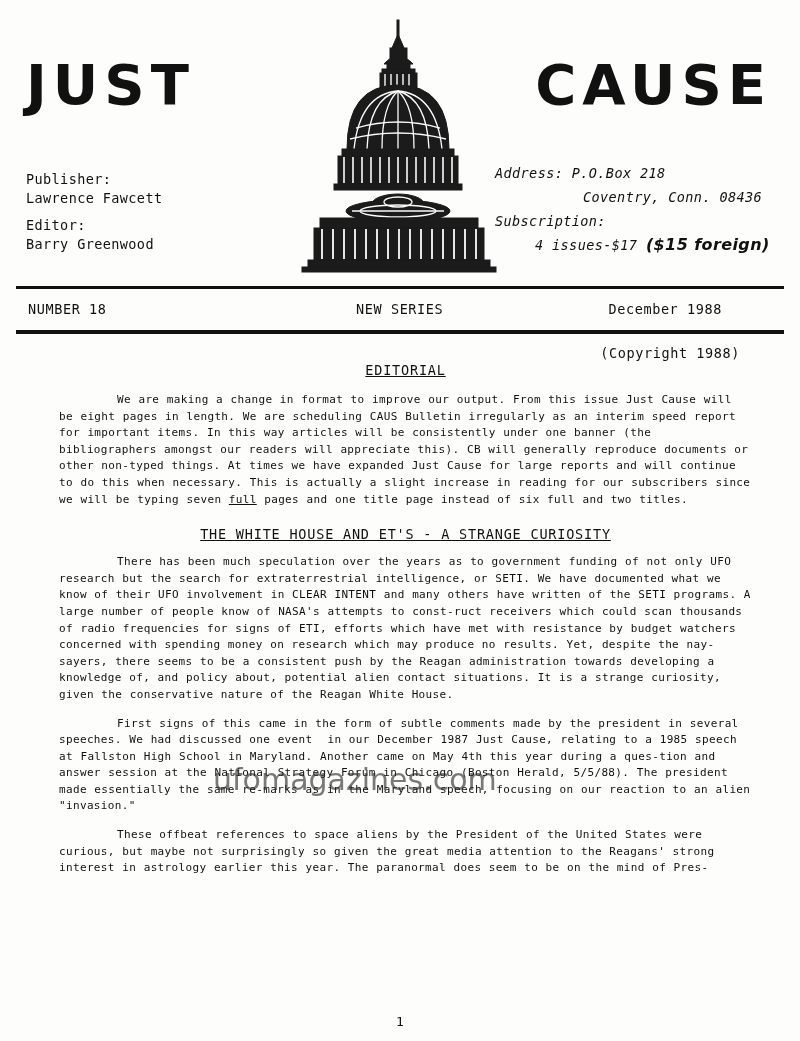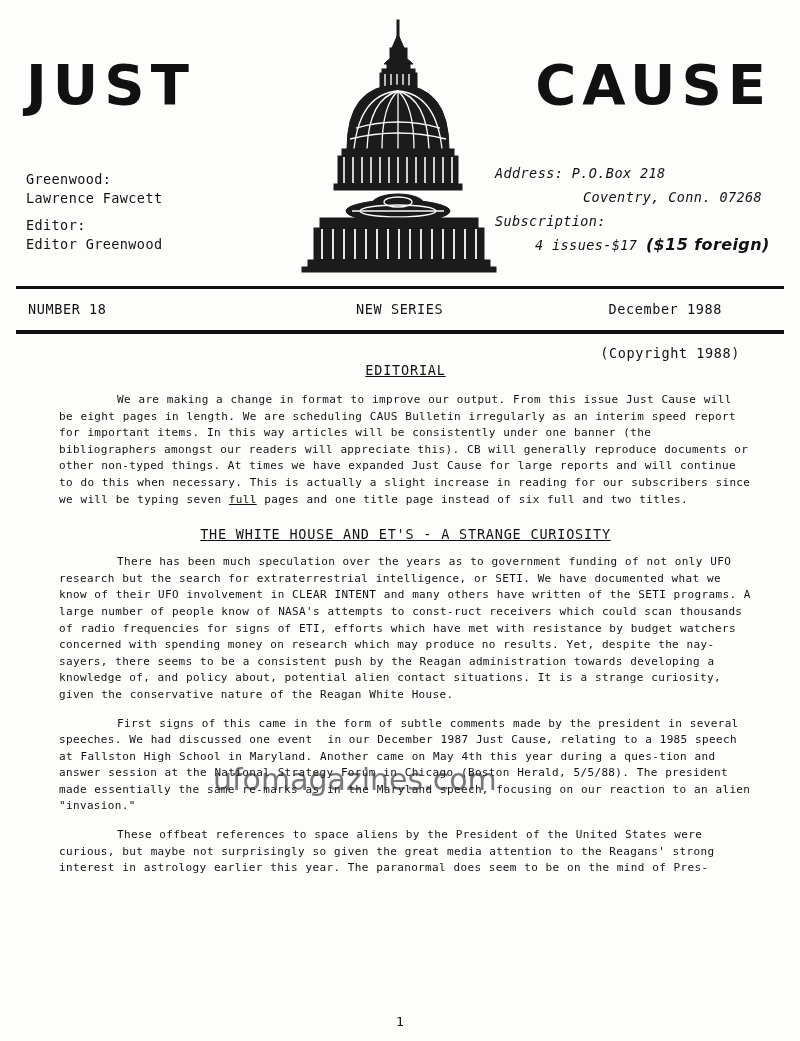--- a/index.html
+++ b/index.html
@@ -251,7 +251,7 @@
     </svg>
 
     <div class="pub-block">
-      <div>Greenwood:</div>
+      <div>Publisher:</div>
       <div>Lawrence Fawcett</div>
       <div style="height:8px"></div>
       <div>Editor:</div>

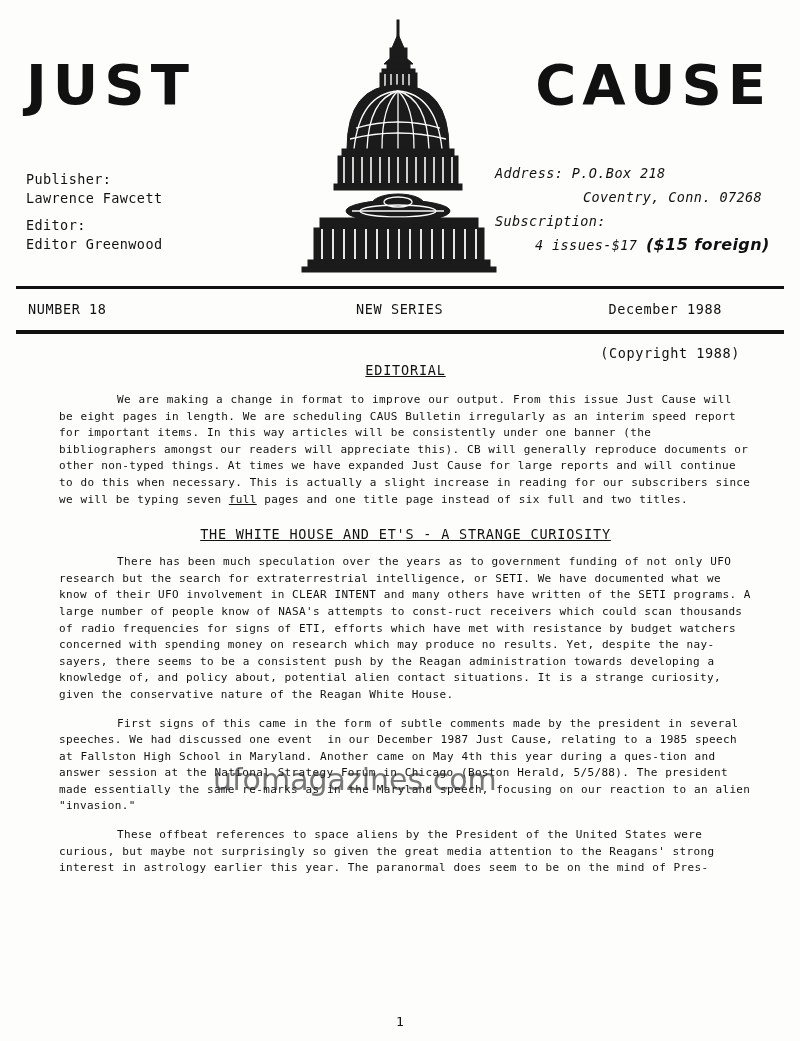--- a/index.html
+++ b/index.html
@@ -260,7 +260,7 @@
 
     <div class="addr-block">
       <div>Address: P.O.Box 218</div>
-      <div class="addr-indent-1">Coventry, Conn. 07268</div>
+      <div class="addr-indent-1">Coventry, Conn. 08436</div>
       <div>Subscription:</div>
       <div class="addr-indent-2"><span>4 issues-$17 </span><span class="addr-bold">($15 foreign)</span></div>
     </div>

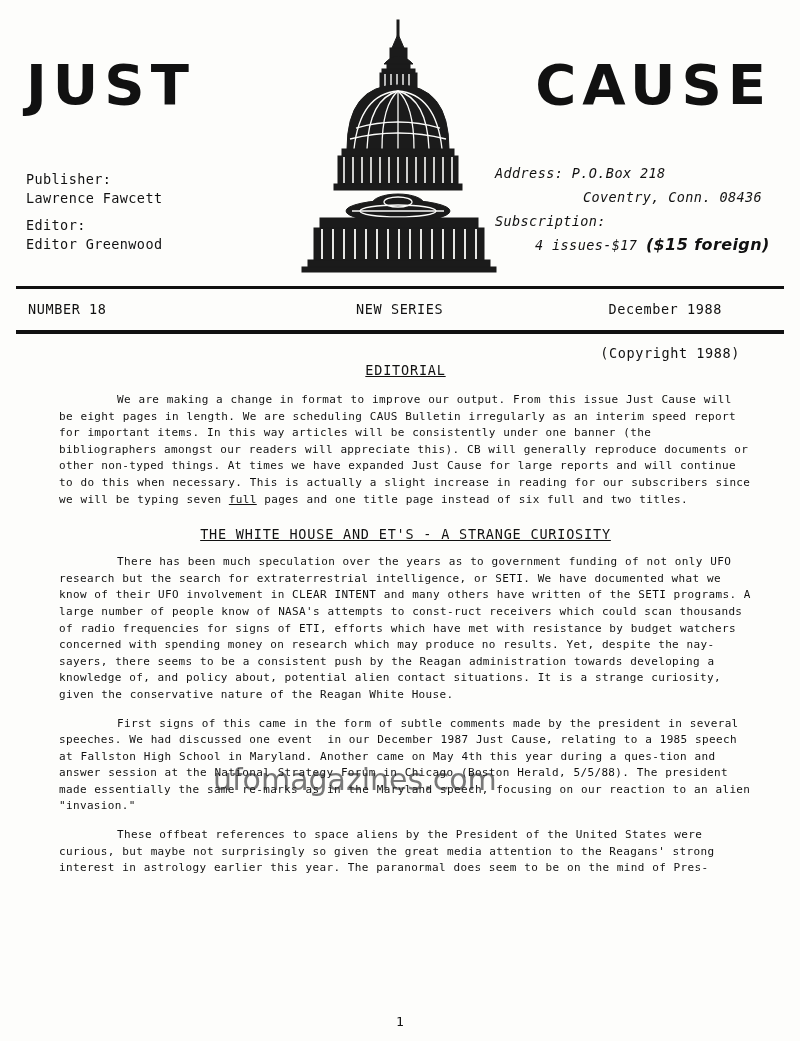--- a/index.html
+++ b/index.html
@@ -255,7 +255,7 @@
       <div>Lawrence Fawcett</div>
       <div style="height:8px"></div>
       <div>Editor:</div>
-      <div>Editor Greenwood</div>
+      <div>Barry Greenwood</div>
     </div>
 
     <div class="addr-block">

